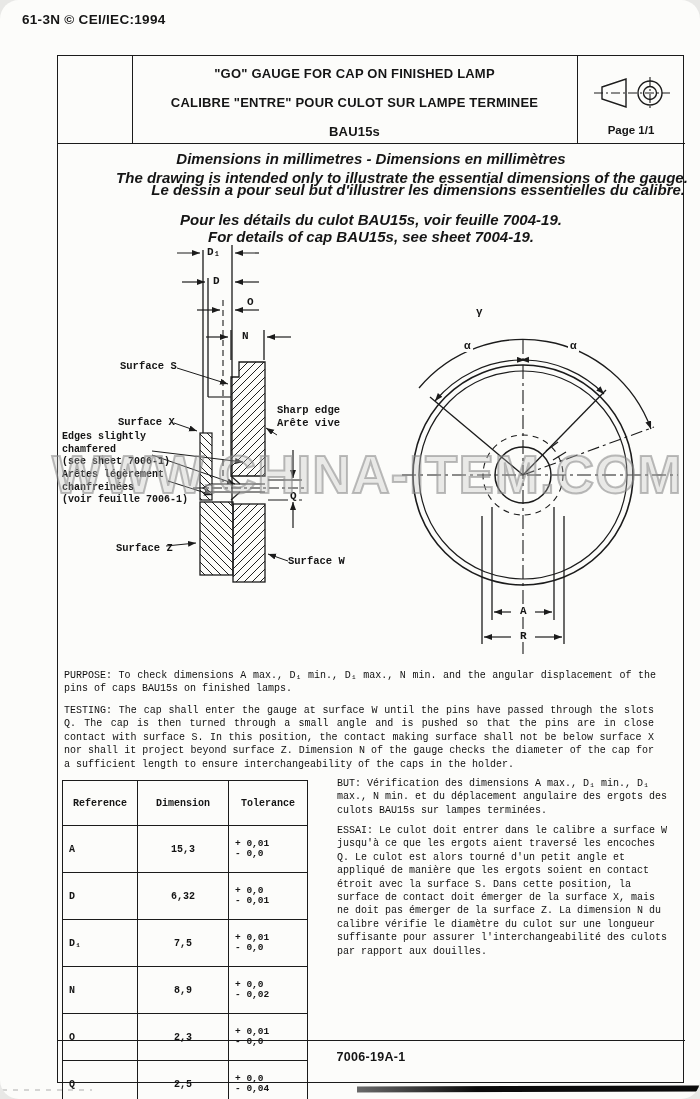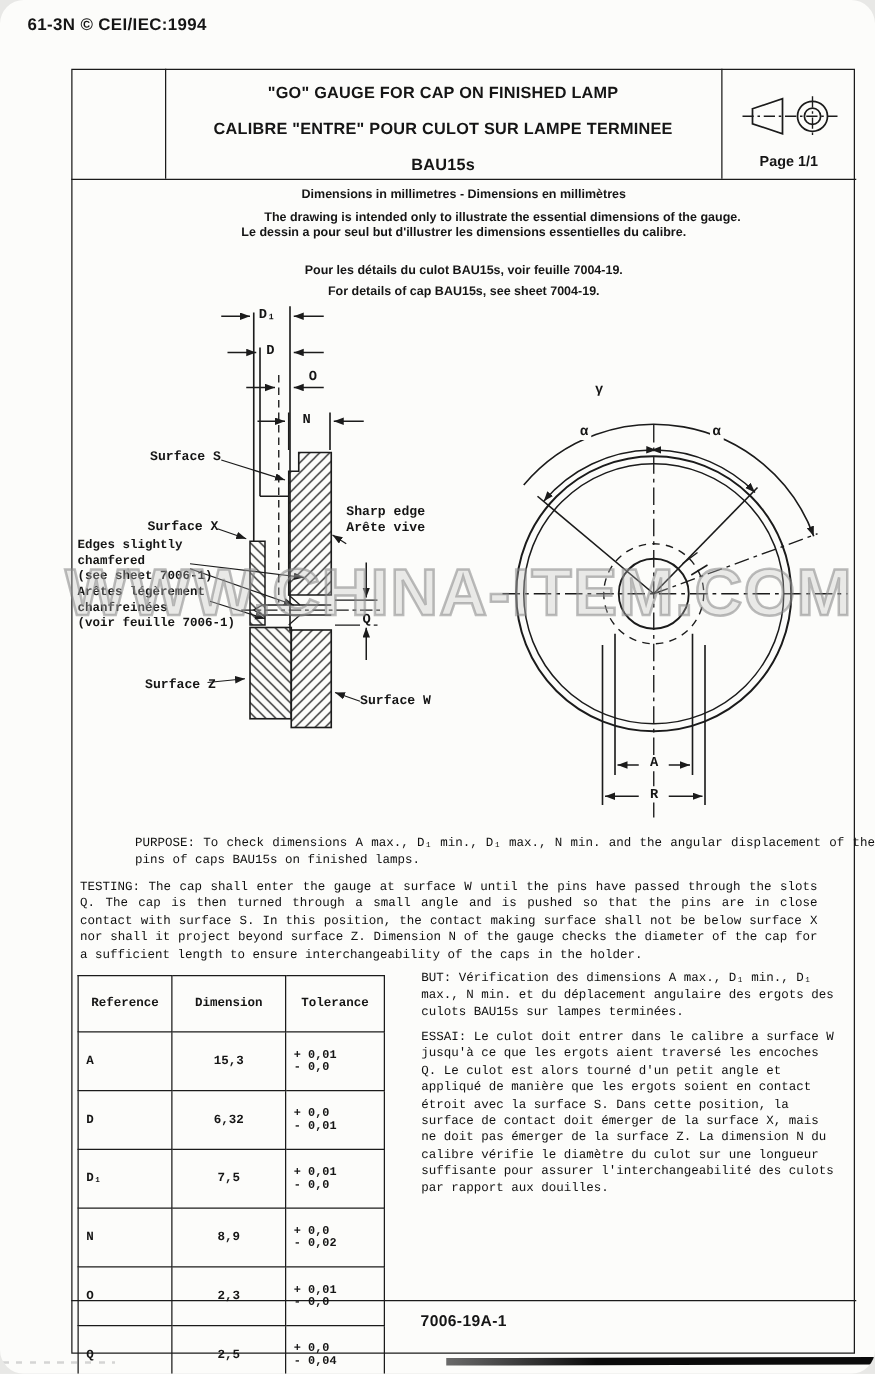--- a/index.html
+++ b/index.html
@@ -12,7 +12,7 @@
   .main-box{left:57px;top:55px;width:625px;height:1026px;border:1.7px solid #1b1b1b;}
   .title-center{left:132px;top:55px;width:445px;text-align:center;}
   .title-line{font-weight:bold;font-size:13px;letter-spacing:.2px;}
-  .notes{left:57px;width:628px;text-align:center;font-weight:bold;font-size:10px;}
+  .notes{left:57px;width:628px;text-align:center;font-weight:bold;font-size:15px;font-style:italic;}
   .fig-label{position:absolute;font-family:"Liberation Mono","DejaVu Sans Mono",monospace;
              font-weight:bold;font-size:10.5px;line-height:13px;white-space:pre-line;z-index:3;}
   .dim-letter{position:absolute;font-family:"Liberation Mono","DejaVu Sans Mono",monospace;

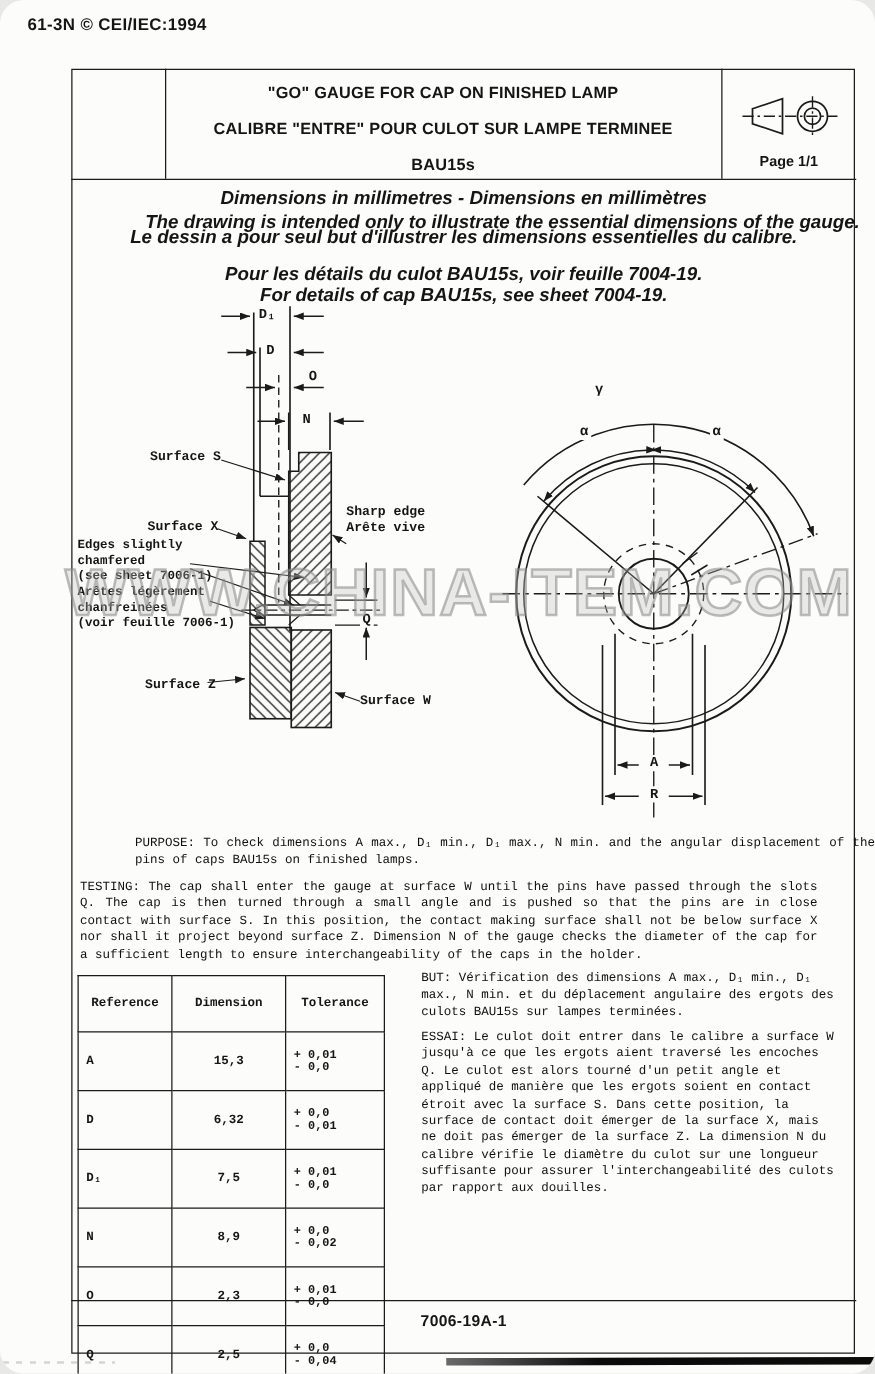--- a/index.html
+++ b/index.html
@@ -69,7 +69,7 @@
 
   <div class="abs notes" style="top:150px;">Dimensions in millimetres - Dimensions en millimètres</div>
   <div class="abs notes" style="top:169px;margin-left:31px;">The drawing is intended only to illustrate the essential dimensions of the gauge.</div>
-  <div class="abs notes" style="top:181px;">Le dessin a pour seul but d'illustrer les dimensions essentielles du calibre.</div>
+  <div class="abs notes" style="top:181px;text-align:right;">Le dessin a pour seul but d'illustrer les dimensions essentielles du calibre.</div>
   <div class="abs notes" style="top:199px;margin-top:29px;">For details of cap BAU15s, see sheet 7004-19.</div>
   <div class="abs notes" style="top:211px;">Pour les détails du culot BAU15s, voir feuille 7004-19.</div>
 

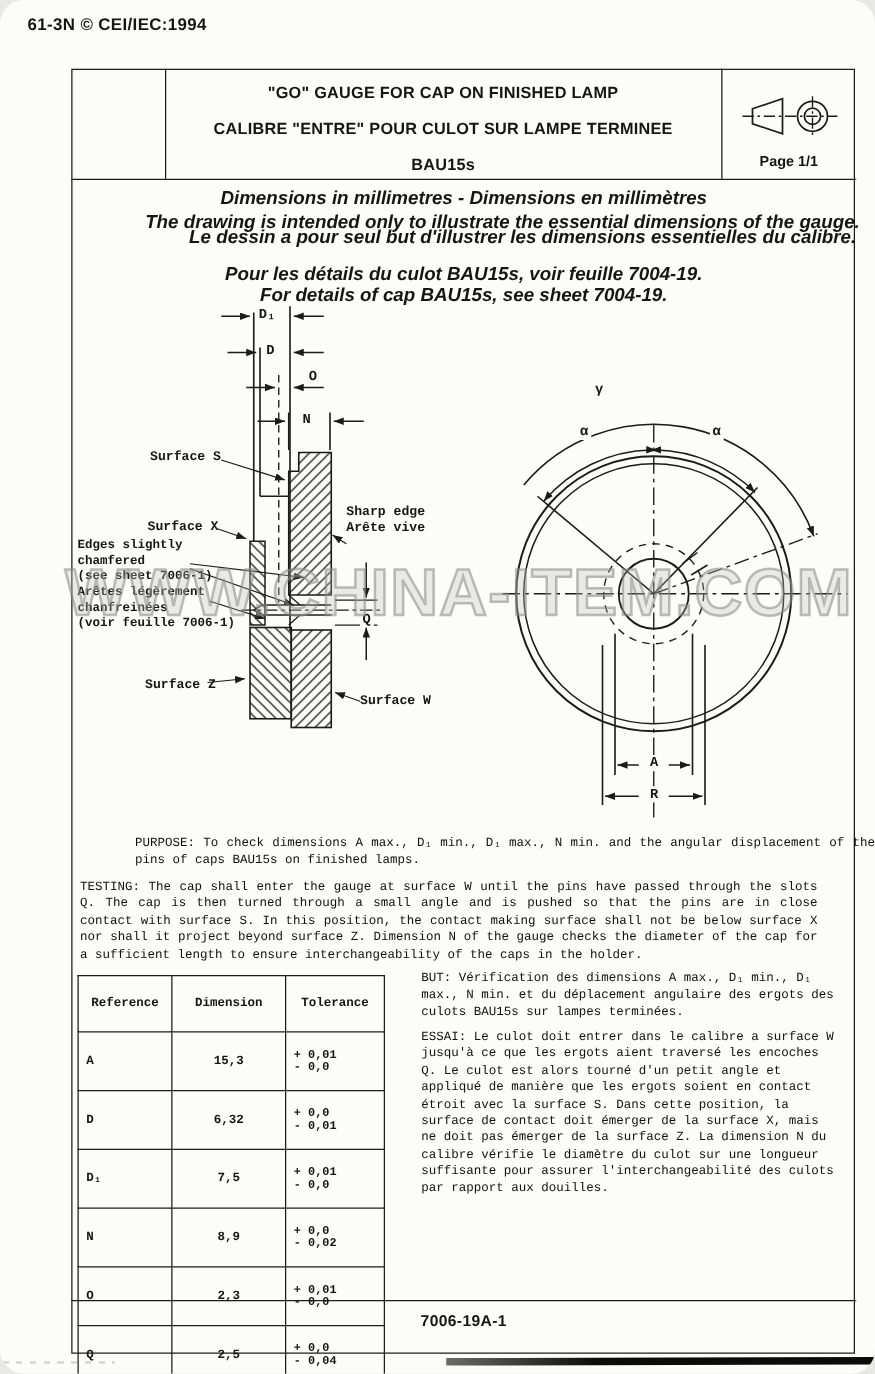--- a/index.html
+++ b/index.html
@@ -198,7 +198,7 @@
 
   <div class="abs watermark">WWW.CHINA-ITEM.COM</div>
 
-  <div class="para" style="left:64px;top:669px;width:592px;margin-left:44px;">PURPOSE: To check dimensions A max., D₁ min., D₁ max., N min. and the angular displacement of the pins of caps BAU15s on finished lamps.</div>
+  <div class="para" style="left:64px;top:669px;width:592px;">PURPOSE: To check dimensions A max., D₁ min., D₁ max., N min. and the angular displacement of the pins of caps BAU15s on finished lamps.</div>
   <div class="para" style="left:64px;top:704px;width:590px;">TESTING: The cap shall enter the gauge at surface W until the pins have passed through the slots Q. The cap is then turned through a small angle and is pushed so that the pins are in close contact with surface S. In this position, the contact making surface shall not be below surface X nor shall it project beyond surface Z. Dimension N of the gauge checks the diameter of the cap for a sufficient length to ensure interchangeability of the caps in the holder.</div>
   <div class="para para-left" style="left:337px;top:777px;width:336px;">BUT: Vérification des dimensions A max., D₁ min., D₁ max., N min. et du déplacement angulaire des ergots des culots BAU15s sur lampes terminées.</div>
   <div class="para para-left" style="left:337px;top:824px;width:336px;">ESSAI: Le culot doit entrer dans le calibre a surface W jusqu'à ce que les ergots aient traversé les encoches Q. Le culot est alors tourné d'un petit angle et appliqué de manière que les ergots soient en contact étroit avec la surface S. Dans cette position, la surface de contact doit émerger de la surface X, mais ne doit pas émerger de la surface Z. La dimension N du calibre vérifie le diamètre du culot sur une longueur suffisante pour assurer l'interchangeabilité des culots par rapport aux douilles.</div>

